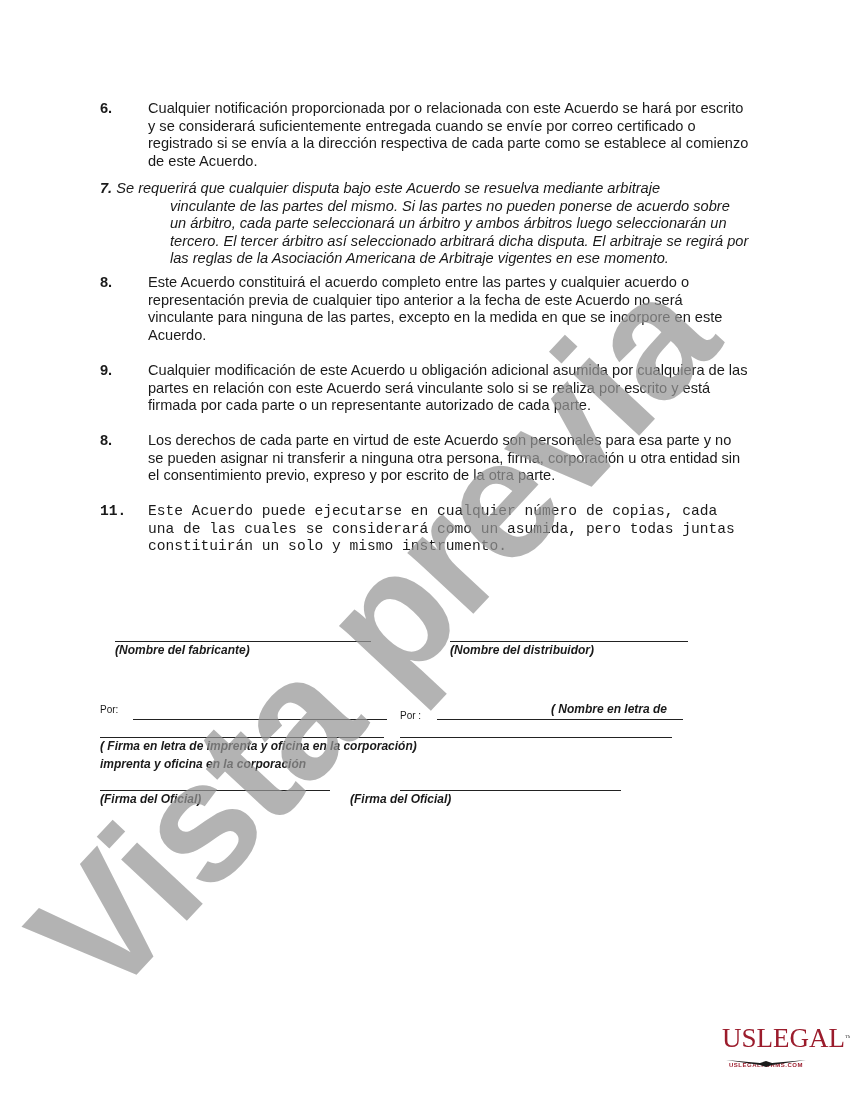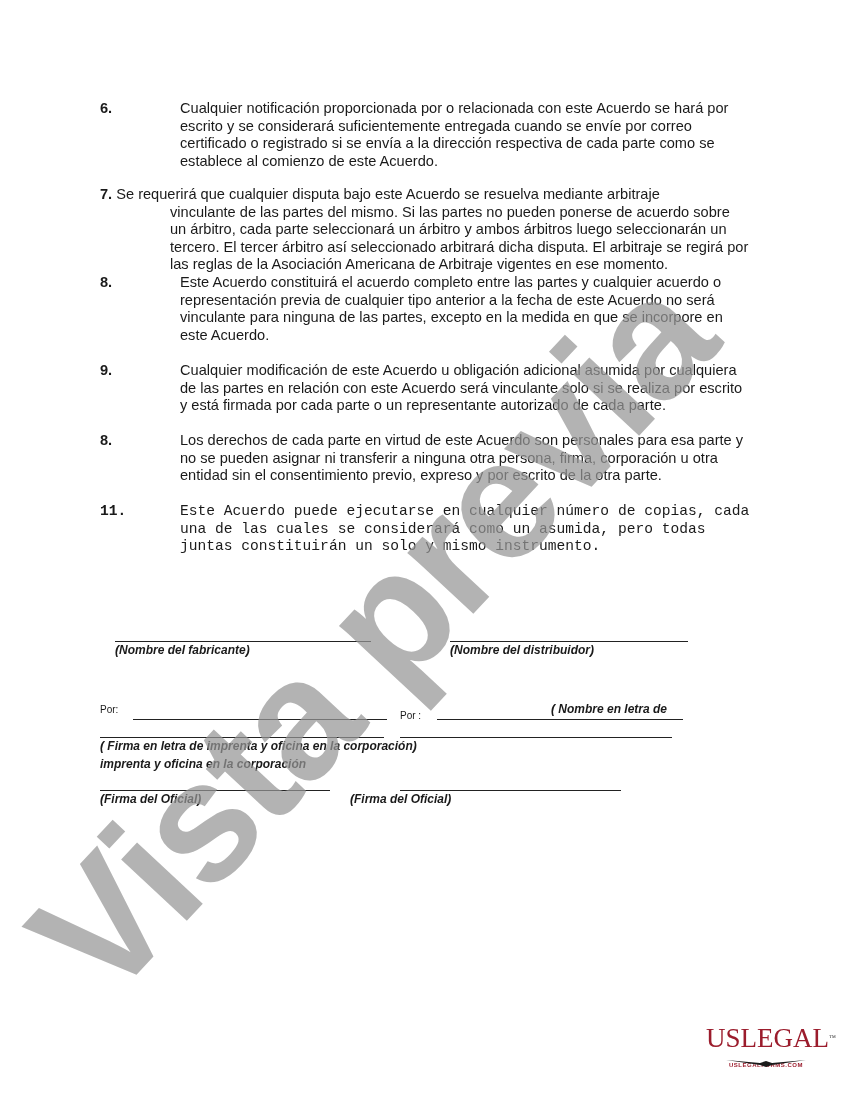--- a/index.html
+++ b/index.html
@@ -8,7 +8,7 @@
   .page { position: absolute; left: 0; top: 0; width: 850px; height: 1100px; }
   .clause { position: absolute; left: 100px; width: 650px; font-size: 14.6px; line-height: 17.6px; }
   .clause .num { position: absolute; left: 0; top: 0; font-weight: bold; }
-  .clause .body { margin-left: 80px; }
+  .clause .body { margin-left: 48px; }
   .clause.inline .first { display: block; }
   .clause.inline .rest { display: block; margin-left: 70px; }
   .sig-line { position: absolute; height: 0; border-top: 1px solid #222; }

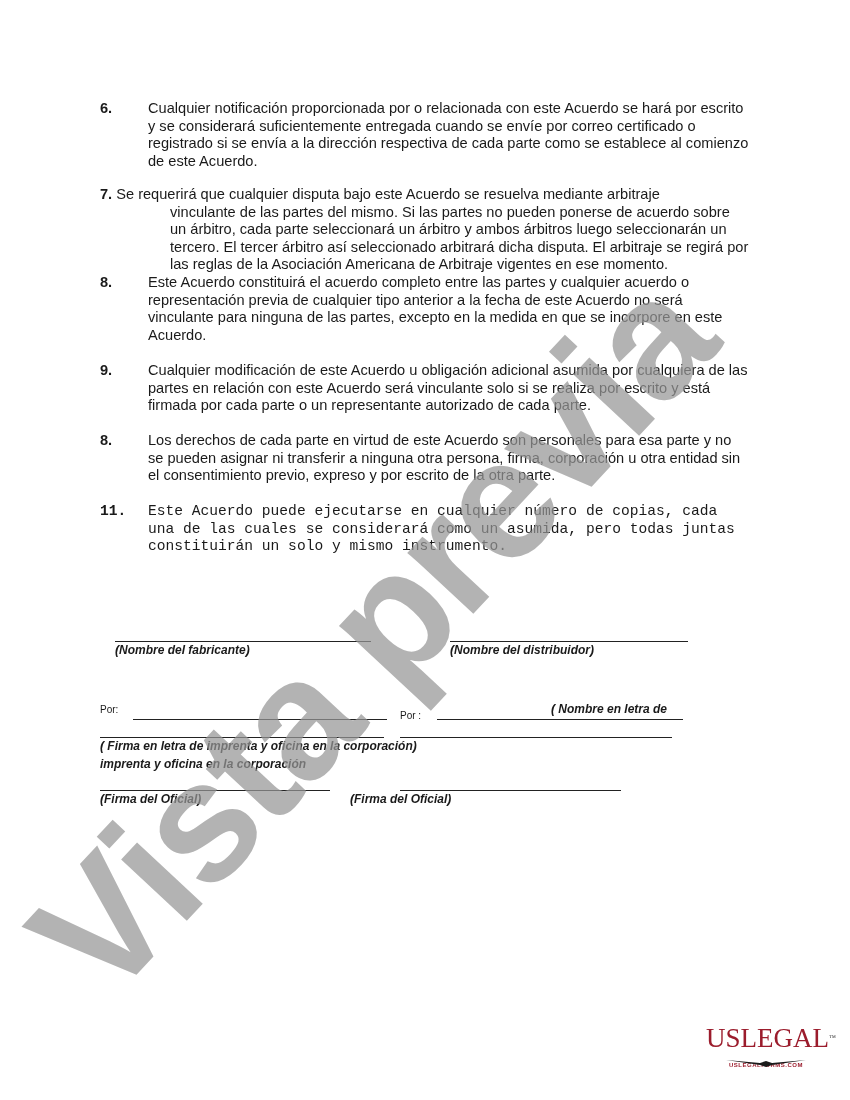--- a/index.html
+++ b/index.html
@@ -34,7 +34,7 @@
     <div class="body">Cualquier notificación proporcionada por o relacionada con este Acuerdo se hará por escrito y se considerará suficientemente entregada cuando se envíe por correo certificado o registrado si se envía a la dirección respectiva de cada parte como se establece al comienzo de este Acuerdo.</div>
   </div>
 
-  <div class="clause inline" style="top:186px;">
+  <div class="clause inline" style="top:180px;font-style:italic;">
     <span class="first"><b>7.</b> <span>Se requerirá que cualquier disputa bajo este Acuerdo se resuelva mediante arbitraje</span></span>
     <span class="rest">vinculante de las partes del mismo. Si las partes no pueden ponerse de acuerdo sobre un árbitro, cada parte seleccionará un árbitro y ambos árbitros luego seleccionarán un tercero. El tercer árbitro así seleccionado arbitrará dicha disputa. El arbitraje se regirá por las reglas de la Asociación Americana de Arbitraje vigentes en ese momento.</span>
   </div>

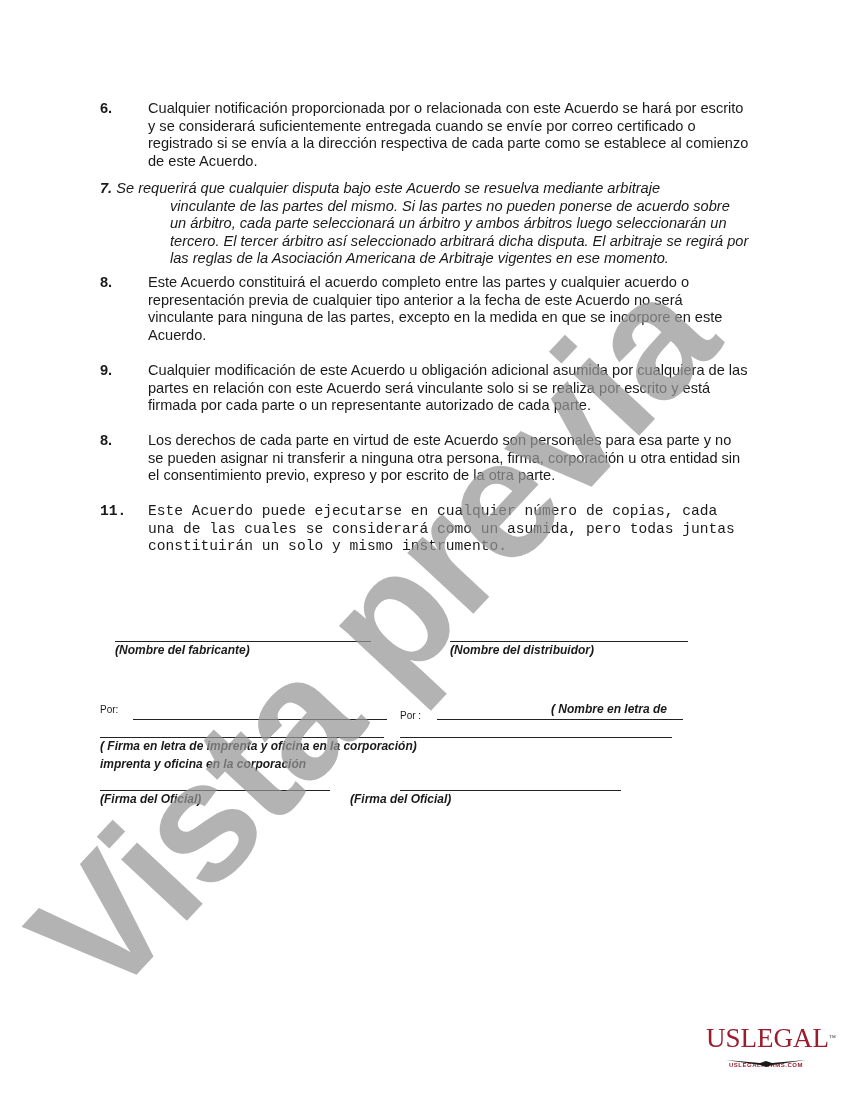--- a/index.html
+++ b/index.html
@@ -19,7 +19,7 @@
                transform: rotate(-47deg); transform-origin: center; white-space: nowrap; width: 900px;
                text-align: center; pointer-events: none; margin-left: -120px; }
   .logo { position: absolute; left: 706px; top: 1024px; width: 120px; text-align: center; }
-  .logo .brand { font-family: "Liberation Serif", serif; color: #9b1c2c; font-size: 27px; letter-spacing: 0px; line-height: 28px; }
+  .logo .brand { font-family: "Liberation Serif", serif; color: #9b1c2c; font-size: 27px; letter-spacing: 0px; line-height: 28px; margin-left: 16px; }
   .logo .brand sup { font-size: 7px; vertical-align: top; color: #333; }
   .logo .wing { width: 80px; height: 8px; margin: 1px auto 0; position: relative; }
   .logo .url { font-size: 6px; color: #9b1c2c; letter-spacing: 0.5px; margin-top: 1px; font-weight: bold; }

